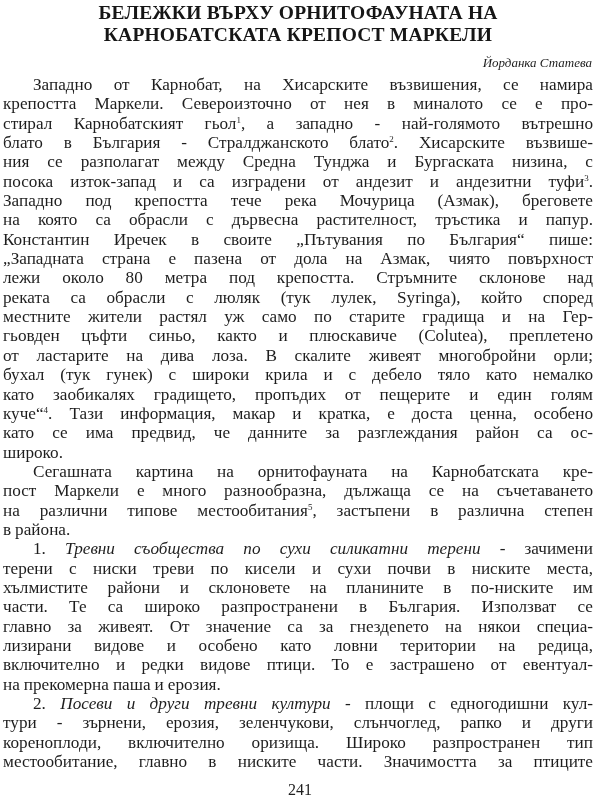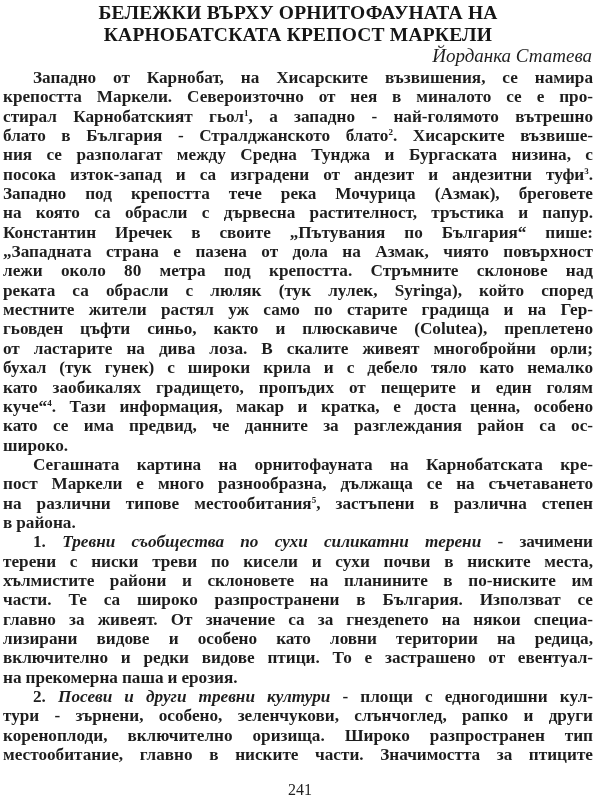--- a/index.html
+++ b/index.html
@@ -37,9 +37,9 @@
     .author {
       text-align: right;
       font-style: italic;
-      font-size: 19px;
+      font-size: 13px;
       line-height: 22px;
-      margin-top: 0;
+      margin-top: 7px;
       padding-right: 1px;
       color: #1e1e1e;
     }

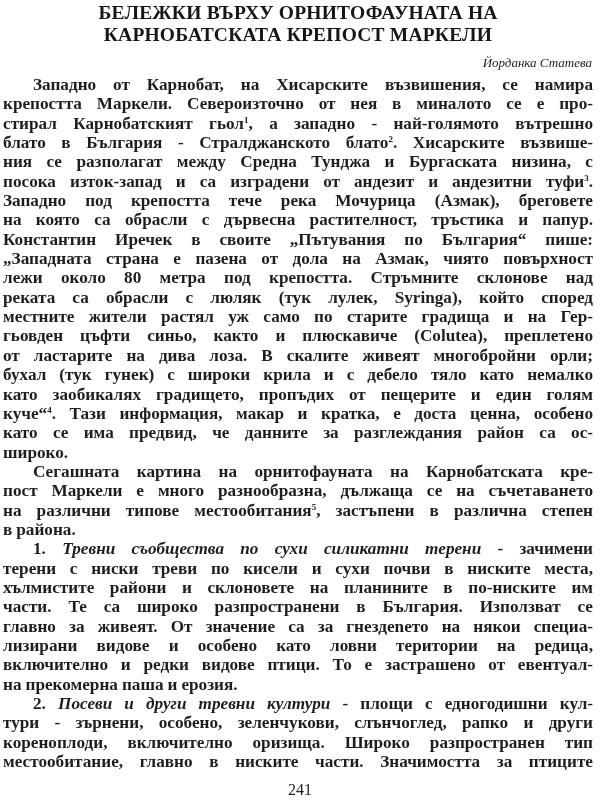--- a/index.html
+++ b/index.html
@@ -49,7 +49,6 @@
       text-align: justify;
       margin-top: 1px;
       word-spacing: -0.3px;
-      font-weight: bold;
     }
     .para {
       margin: 0;

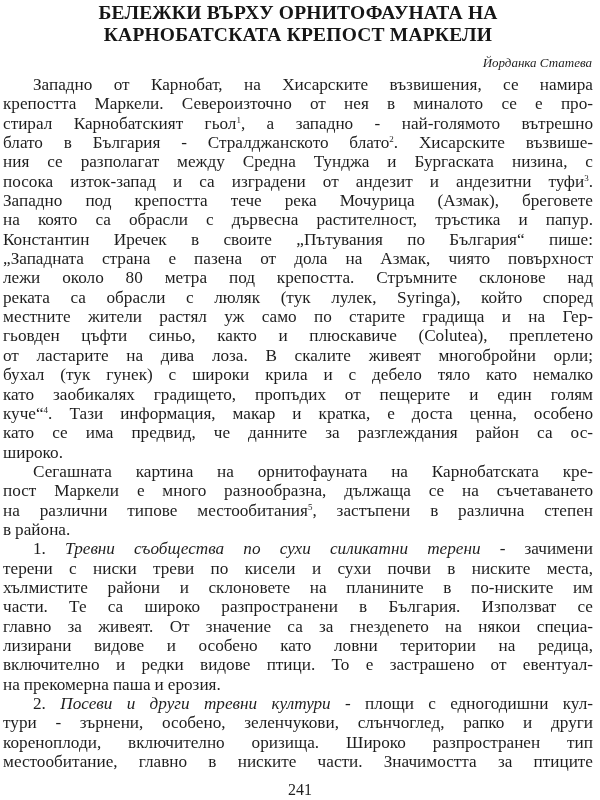--- a/index.html
+++ b/index.html
@@ -137,7 +137,7 @@
 
     <div class="para">
       <span class="line indent"><span>2.</span> <em>Посеви и други тревни култури</em><span> - площи с едногодишни кул-</span></span>
-      <span class="line">тури - зърнени, особено, зеленчукови, слънчоглед, рапко и други</span>
+      <span class="line">тури - зърнени, ерозия, зеленчукови, слънчоглед, рапко и други</span>
       <span class="line">кореноплоди, включително оризища. Широко разпространен тип</span>
       <span class="line">местообитание, главно в ниските части. Значимостта за птиците</span>
     </div>

